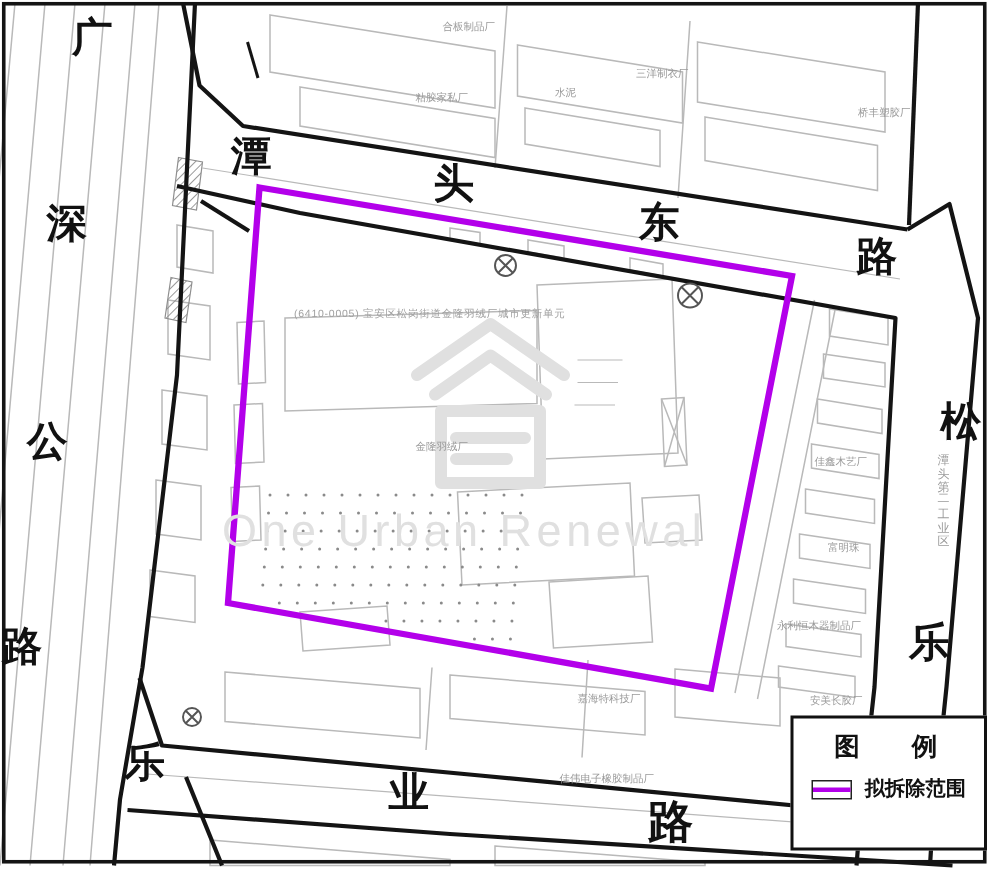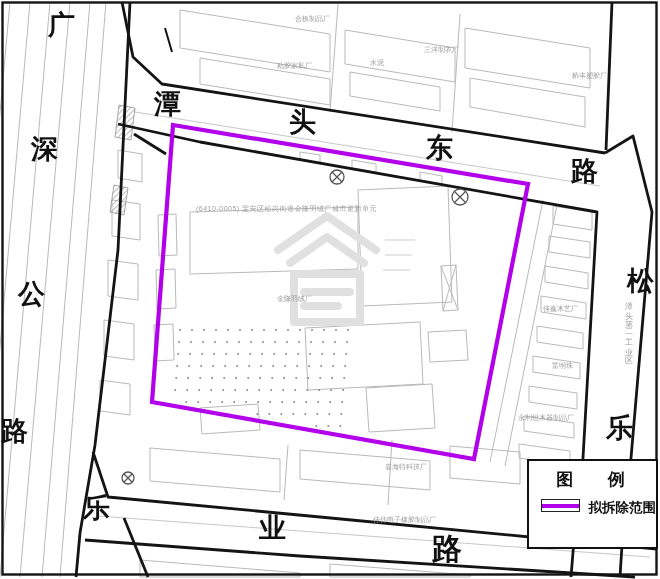--- a/index.html
+++ b/index.html
@@ -297,6 +297,7 @@
   <span class="flabel" style="left:518px;top:414px">永利恒木器制品厂</span>
   <span class="vlabel">潭头第二工业区</span>
 
+  <span class="watermark-text">One Urban Renewal</span>
 
   <div class="legend">
     <div class="legend-title">图 例</div>

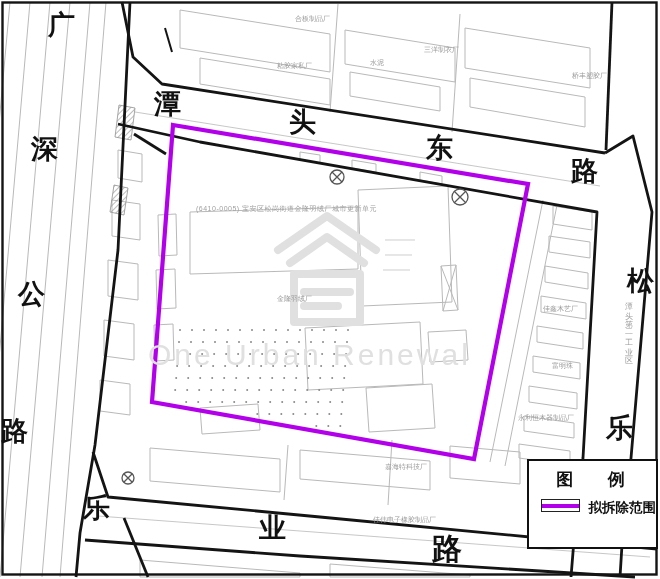--- a/index.html
+++ b/index.html
@@ -17,7 +17,7 @@
   .watermark-text{position:absolute;left:148px;top:338px;font-size:30px;letter-spacing:3px;
           color:var(--watermark,#e0e0e0);white-space:nowrap;}
   
-  .legend{position:absolute;left:527px;top:459px;width:131px;height:90px;background:#fff;
+  .legend{position:absolute;left:527px;top:477px;width:131px;height:90px;background:#fff;
           border:2px solid #111;box-sizing:border-box;z-index:5;}
   .legend-title{margin-top:7px;text-align:center;font-size:17px;font-weight:700;
           letter-spacing:4px;word-spacing:22px;color:#111;}

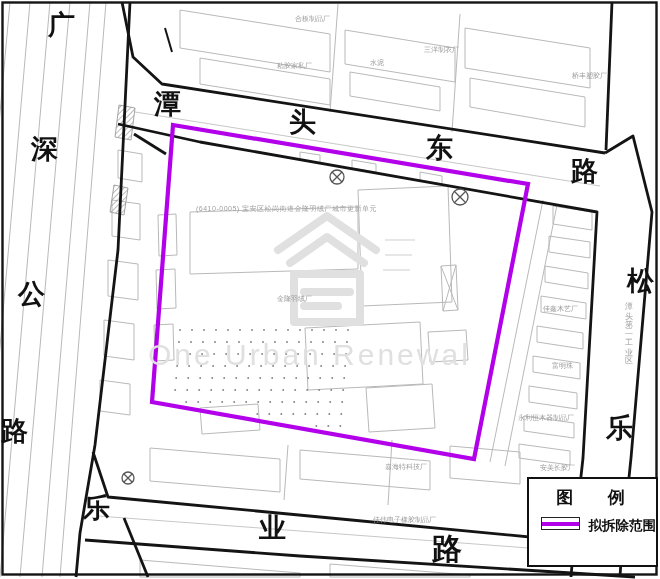--- a/index.html
+++ b/index.html
@@ -21,7 +21,7 @@
           border:2px solid #111;box-sizing:border-box;z-index:5;}
   .legend-title{margin-top:7px;text-align:center;font-size:17px;font-weight:700;
           letter-spacing:4px;word-spacing:22px;color:#111;}
-  .legend-row{display:flex;align-items:flex-start;margin:8px 0 0 12px;}
+  .legend-row{display:flex;align-items:center;margin:8px 12px 0 12px;}
   .legend-label{font-size:13.5px;font-weight:700;color:#111;margin-left:9px;white-space:nowrap;}
   .sw{position:relative;width:39px;height:13px;border:1.5px solid #222;box-sizing:border-box;background:#fff;}
   .sw-demo::after{content:"";position:absolute;left:0;right:0;top:4px;height:3.5px;

